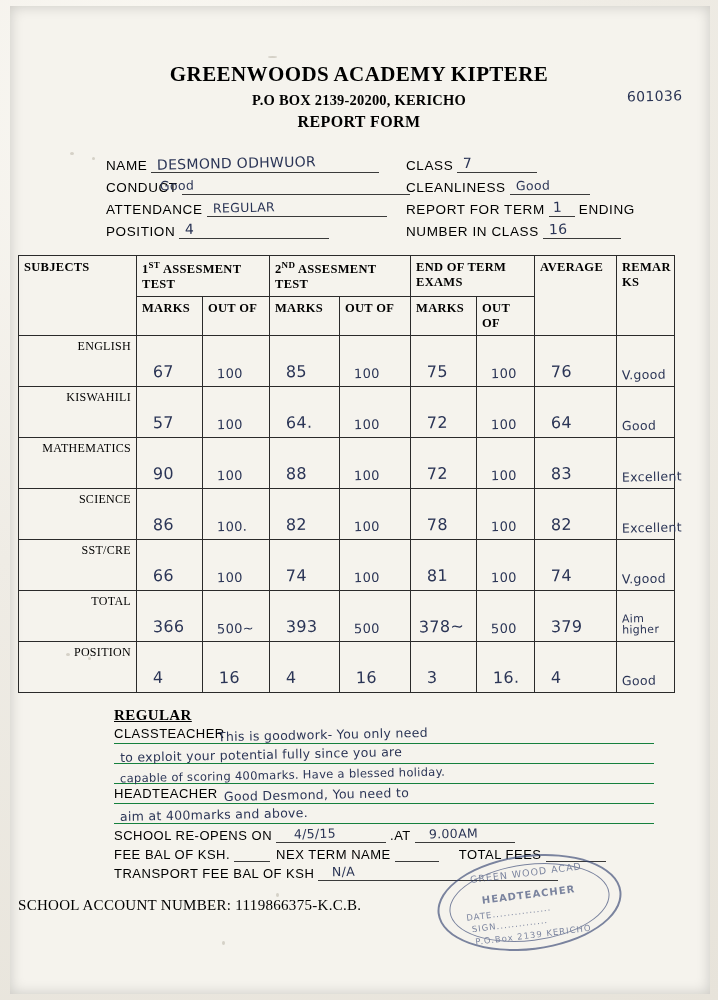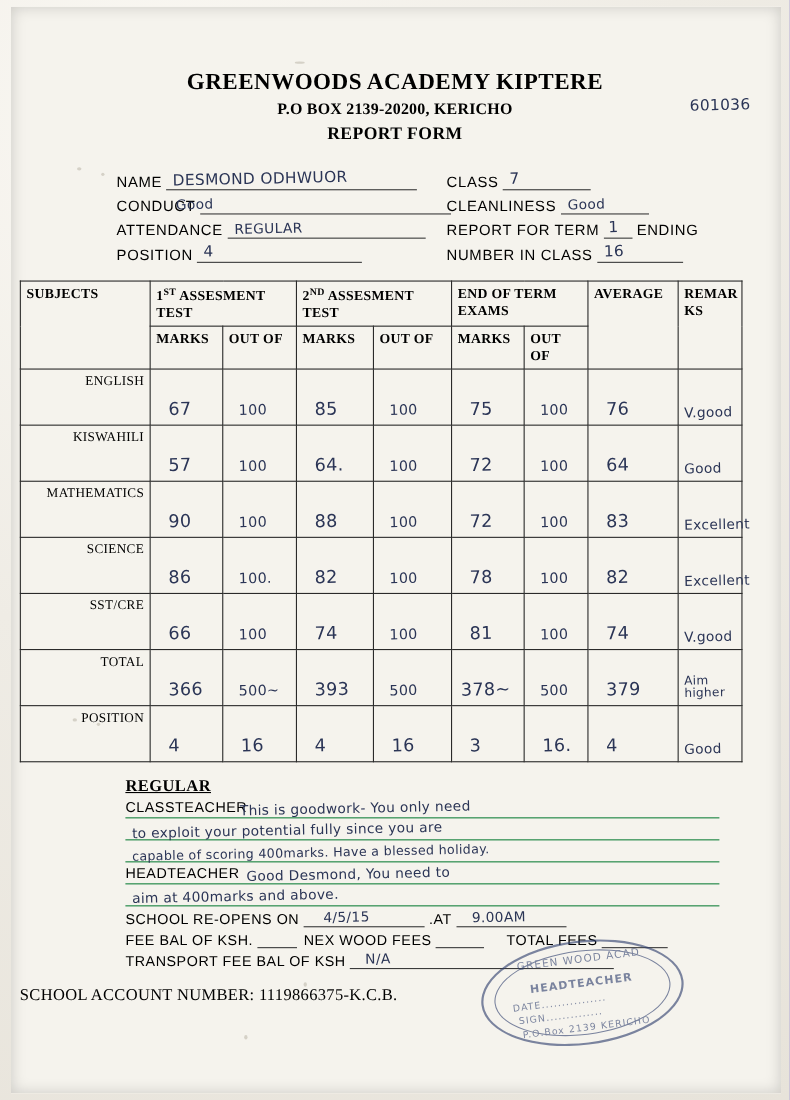--- a/index.html
+++ b/index.html
@@ -14,7 +14,7 @@
     position: relative;
     width: 718px;
     height: 1000px;
-    background: #c4b5fd;
+    background: #fca5a5;
     overflow: hidden;
   }
   .paper-tint {

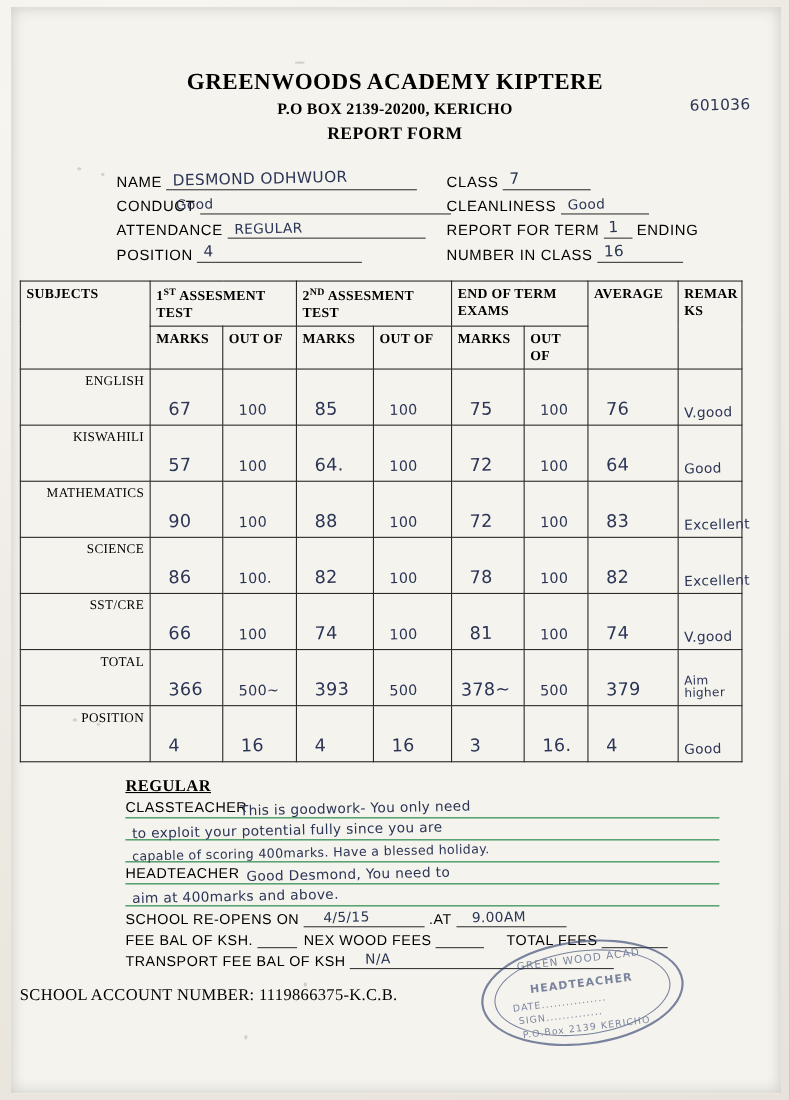--- a/index.html
+++ b/index.html
@@ -617,7 +617,7 @@
       <div class="cmt-plain">
         <span class="lbl">FEE BAL OF KSH.</span>
         <span class="seg" style="width:36px;margin-left:4px;"></span>
-        <span class="lbl" style="margin-left:6px;">NEX WOOD FEES</span>
+        <span class="lbl" style="margin-left:6px;">NEX TERM NAME</span>
         <span class="seg" style="width:44px;margin-left:4px;"></span>
         <span class="lbl" style="margin-left:20px;">TOTAL FEES</span>
         <span class="seg" style="width:60px;margin-left:4px;"></span>

